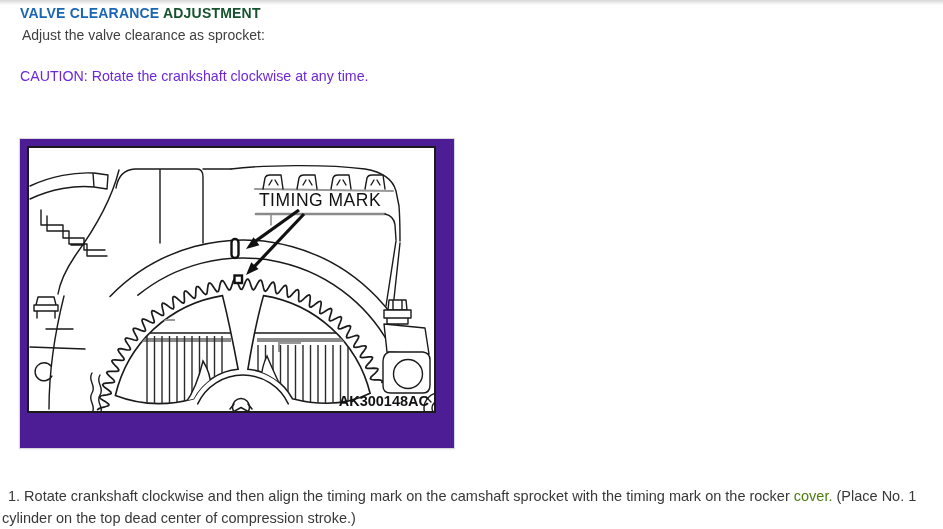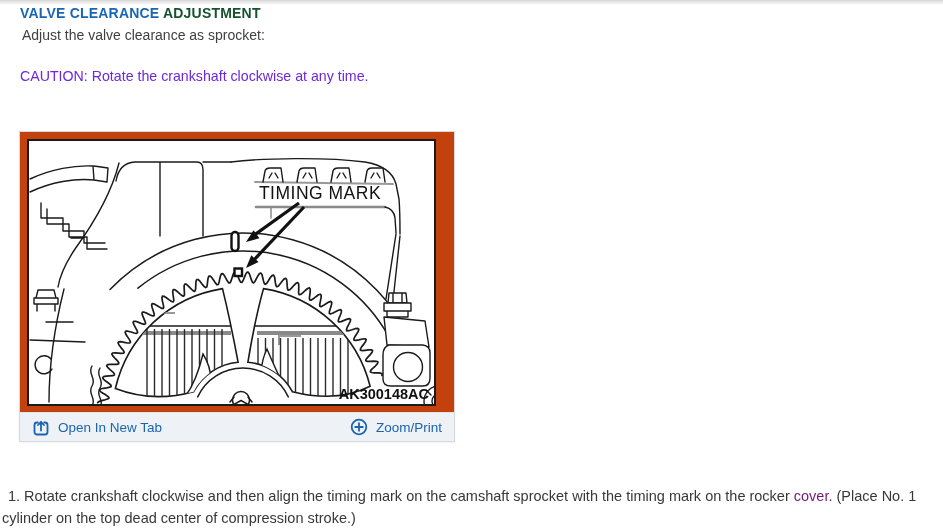--- a/index.html
+++ b/index.html
@@ -12,8 +12,8 @@
   .title .dark{color:#14532d;}
   .intro{position:absolute;left:22px;top:27px;font-size:14px;color:#404040;}
   .caution{position:absolute;left:20px;top:68px;font-size:14.2px;font-weight:normal;color:#6d28d9;}
-  .figure-panel{position:absolute;left:19px;top:131px;width:434px;height:309px;
-       border:1px solid #d5d8dd;background:#c2410c;box-shadow:0 1px 2px rgba(0,0,0,.05);}
+  .figure-panel{position:absolute;left:19px;top:138px;width:434px;height:309px;
+       border:1px solid #d5d8dd;background:#4c1d95;box-shadow:0 1px 2px rgba(0,0,0,.05);}
   .drawing-box{position:absolute;left:7px;top:7px;width:405px;height:263px;
        border:2px solid #1a1a1a;background:#fff;}
   .drawing-box svg{display:block;}

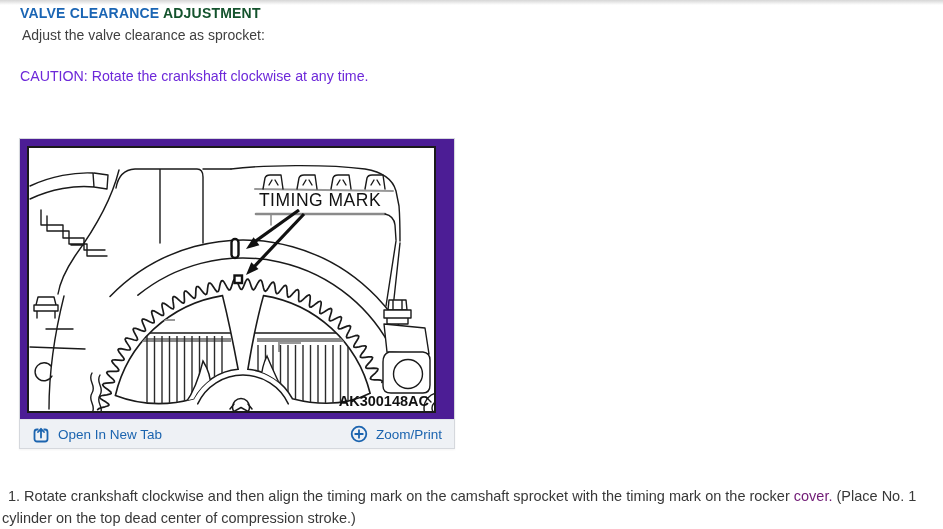--- a/index.html
+++ b/index.html
@@ -134,23 +134,6 @@
     </svg>
   </div>
 
-  <div class="figure-footer">
-    <a class="fig-link">
-      <svg width="17" height="17" viewBox="0 0 17 17">
-        <rect x="1.5" y="3.5" width="13" height="12" rx="2.5" fill="none" stroke="#1b64af" stroke-width="1.8"></rect>
-        <rect x="5.5" y="2" width="5" height="5" fill="#eef1f5" stroke="none"></rect>
-        <path d="M 8,11.5 L 8,3.2 M 5,6 L 8,2.8 L 11,6" fill="none" stroke="#1b64af" stroke-width="1.8" stroke-linecap="round" stroke-linejoin="round"></path>
-      </svg>
-      <span>Open In New Tab</span>
-    </a>
-    <a class="fig-link">
-      <svg width="18" height="18" viewBox="0 0 18 18">
-        <circle cx="9" cy="9" r="7.3" fill="none" stroke="#1b64af" stroke-width="1.8"></circle>
-        <path d="M 9,5.2 L 9,12.8 M 5.2,9 L 12.8,9" stroke="#1b64af" stroke-width="1.8" stroke-linecap="round"></path>
-      </svg>
-      <span>Zoom/Print</span>
-    </a>
-  </div>
 </div>
 
 <div class="step"><span>1. Rotate crankshaft clockwise and then align the timing mark on the camshaft sprocket with the timing mark on the rocker </span><span class="link">cover.</span><span> (Place No. 1 cylinder on the top dead center of compression stroke.)</span></div>

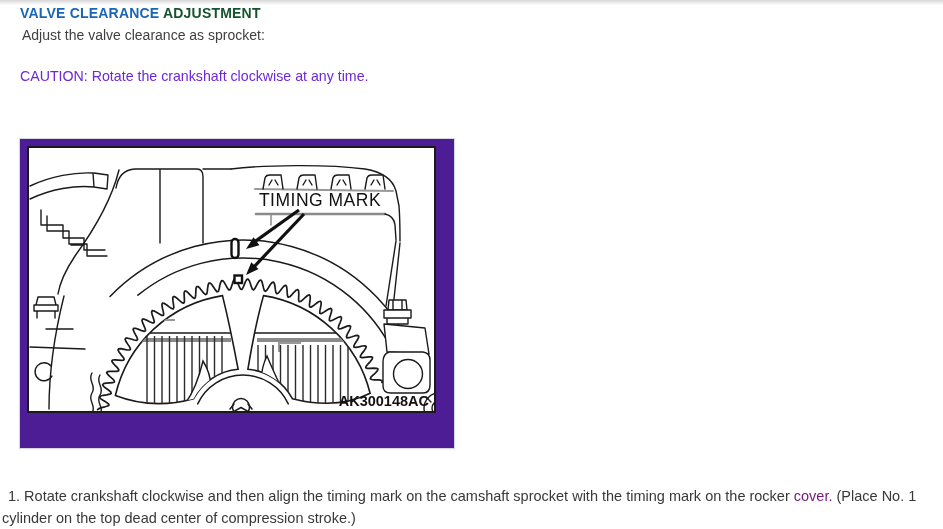--- a/index.html
+++ b/index.html
@@ -25,7 +25,7 @@
   .fig-link svg{display:block;}
   .step{position:absolute;left:2px;top:486px;width:930px;font-size:14.5px;color:#383838;
        line-height:21.5px;text-indent:6px;}
-  .step .link{color:#701a75;cursor:pointer;}
+  .step .link{color:#4d7c0f;cursor:pointer;}
   .fig-stroke{stroke:#1a1a1a;fill:none;stroke-linecap:round;stroke-linejoin:round;}
 </style>
 </head>

